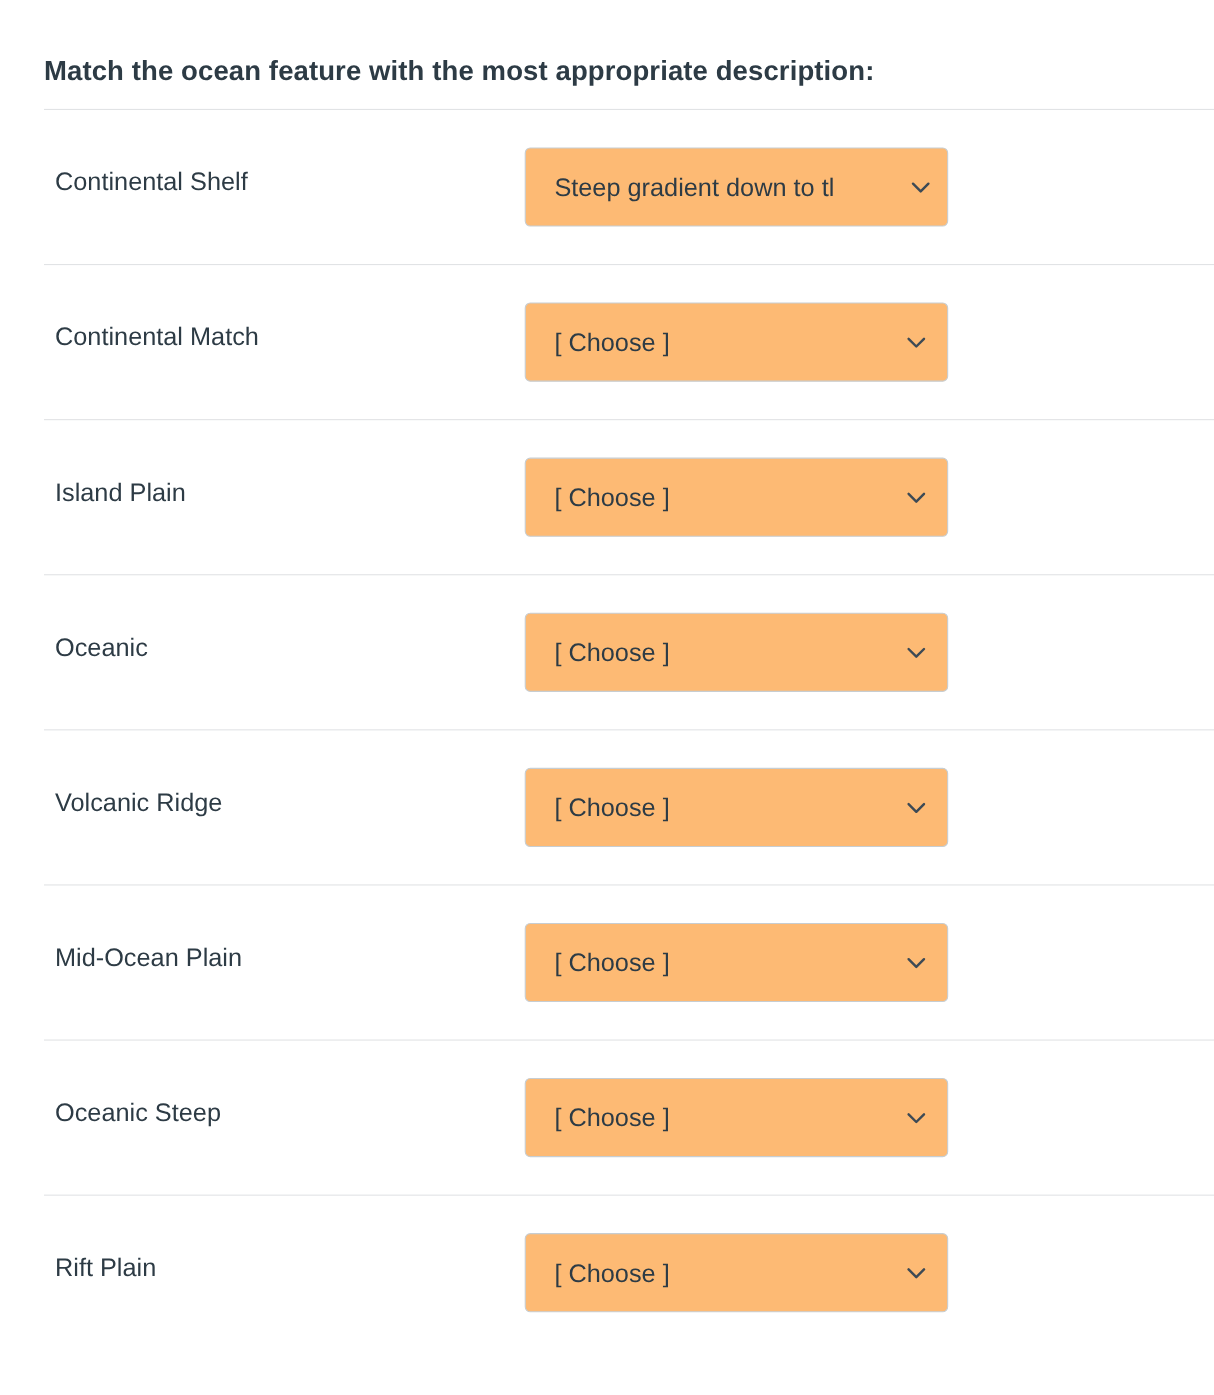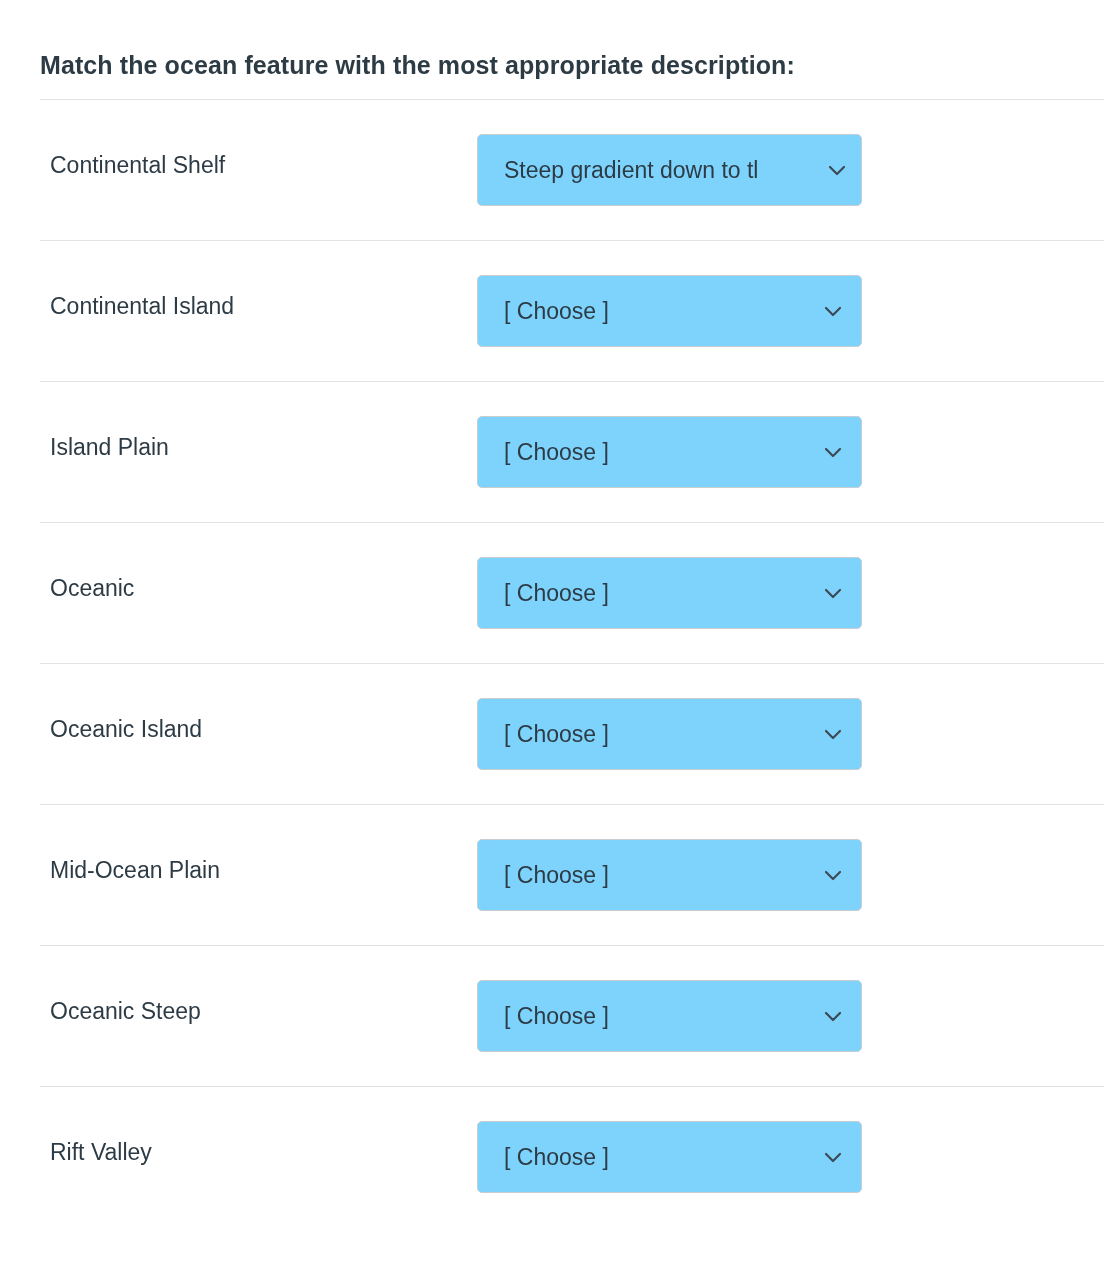--- a/index.html
+++ b/index.html
@@ -73,7 +73,7 @@
     box-sizing: border-box;
     border: 1px solid #c7cdd1;
     border-radius: 5px;
-    background: #7dd3fc;
+    background: #fdba74;
     cursor: pointer;
   }
 

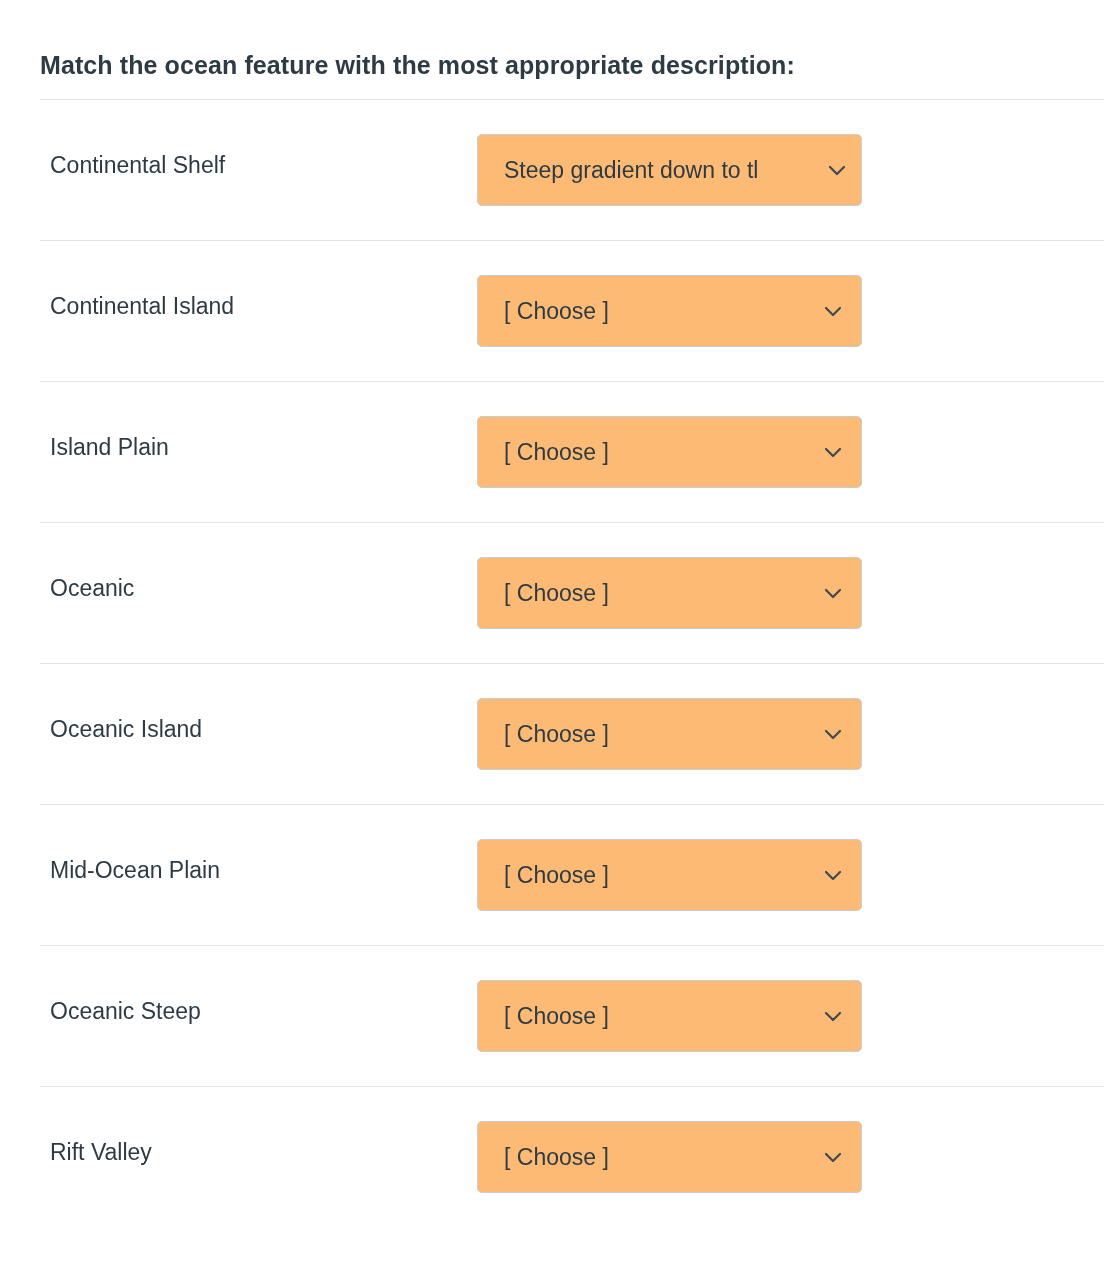--- a/index.html
+++ b/index.html
@@ -138,7 +138,7 @@
     </div>
 
     <div class="match-row">
-      <div class="row-label">Continental Island</div>
+      <div class="row-label">Continental Match</div>
       <div class="row-control">
         <span class="value">[ Choose ]</span>
         <span class="chev">

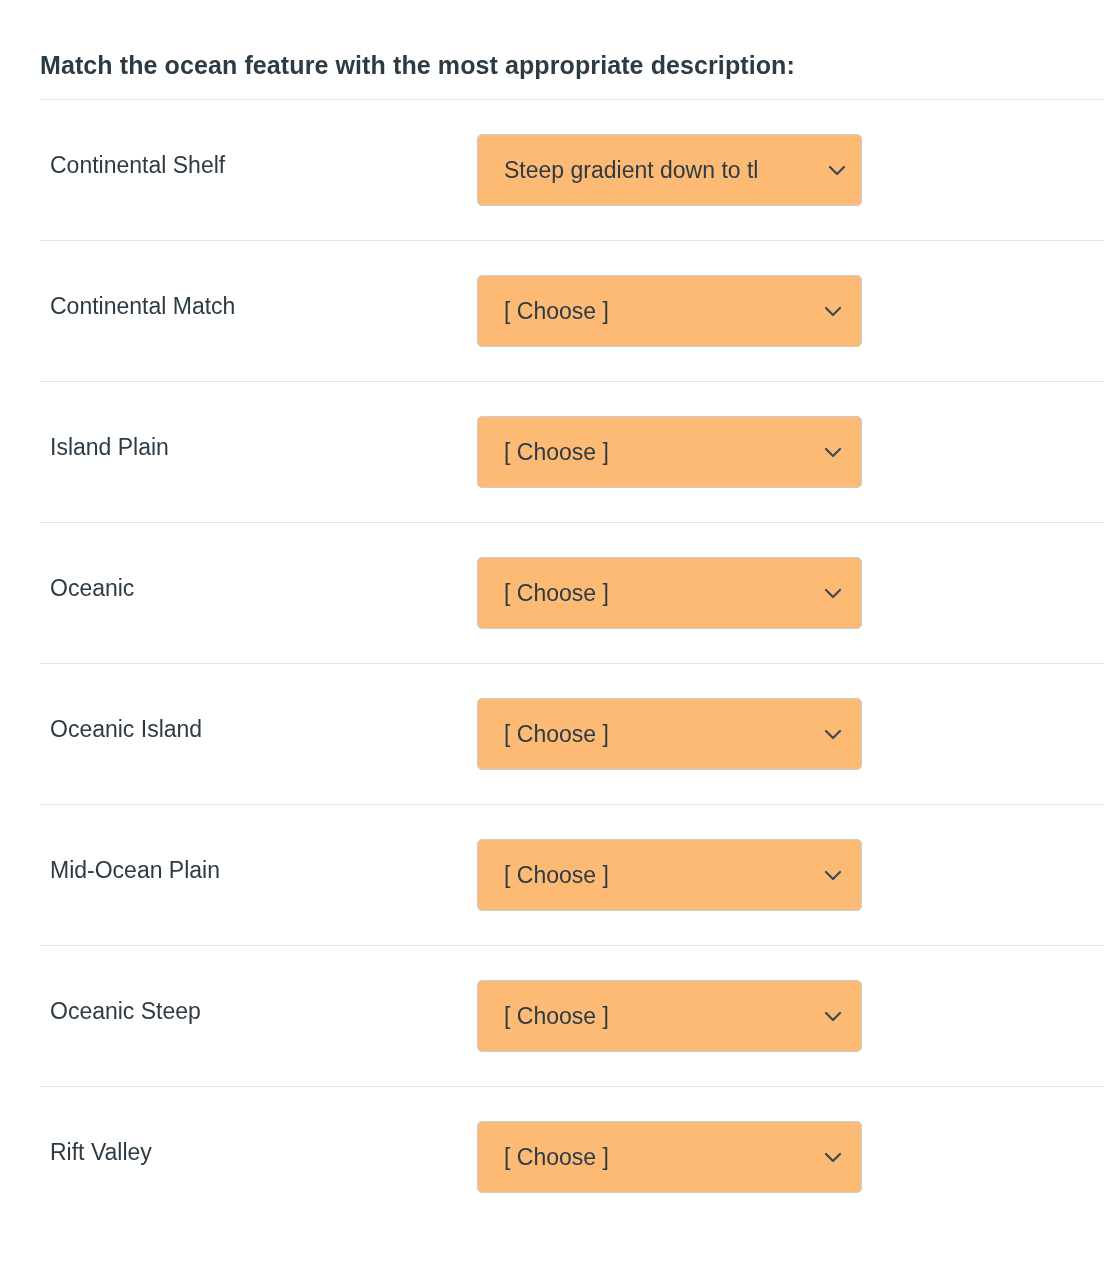--- a/index.html
+++ b/index.html
@@ -174,7 +174,7 @@
     </div>
 
     <div class="match-row">
-      <div class="row-label">Oceanic Island</div>
+      <div class="row-label">Volcanic Ridge</div>
       <div class="row-control">
         <span class="value">[ Choose ]</span>
         <span class="chev">

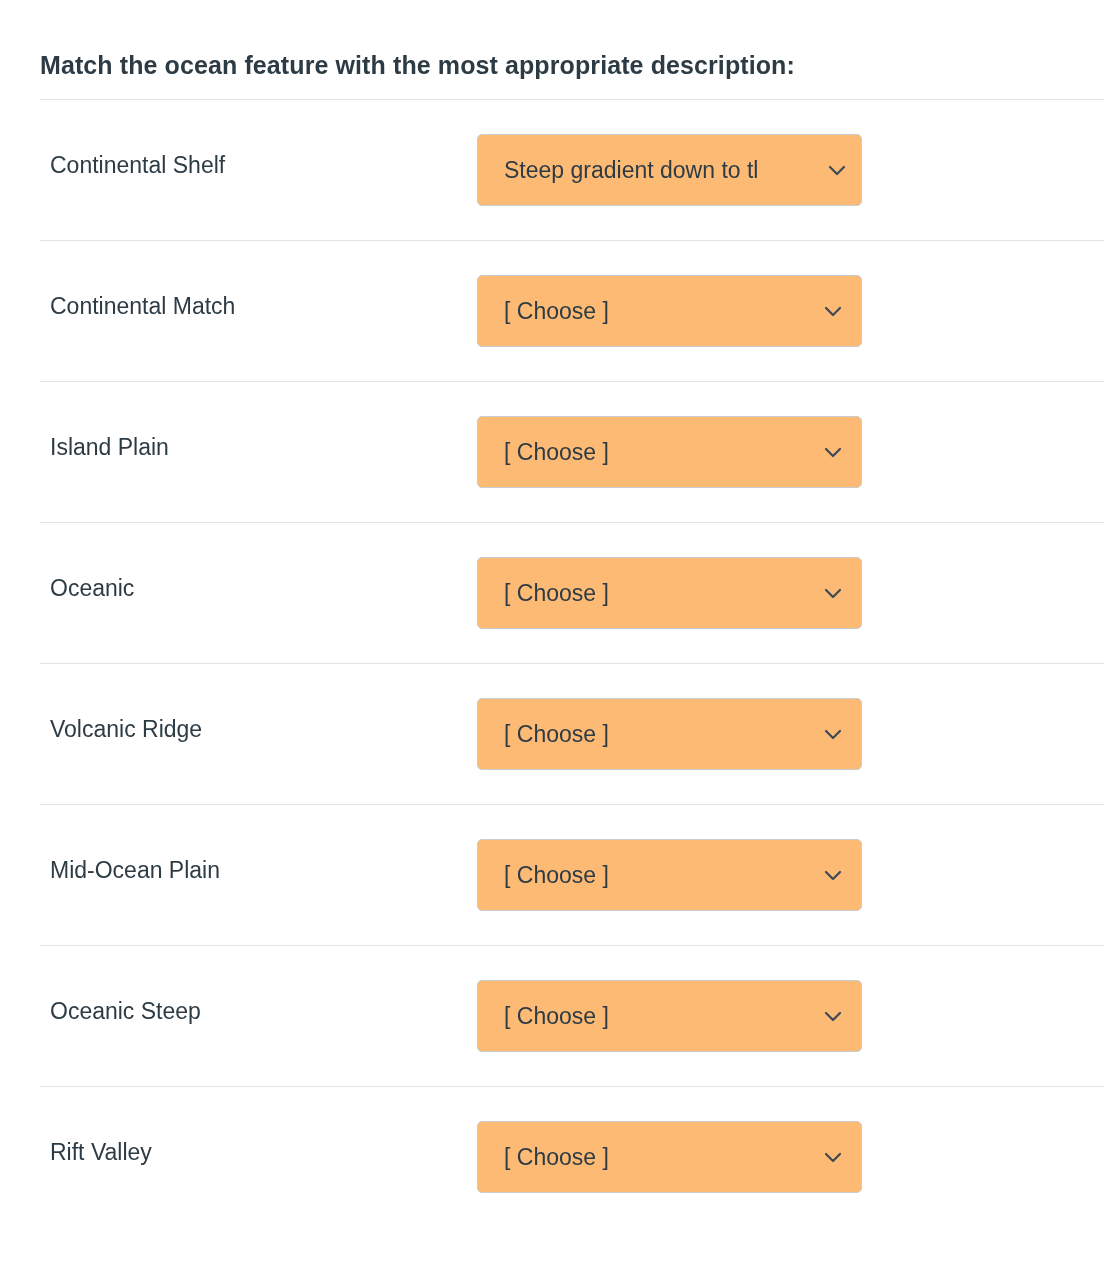--- a/index.html
+++ b/index.html
@@ -210,7 +210,7 @@
     </div>
 
     <div class="match-row">
-      <div class="row-label">Rift Valley</div>
+      <div class="row-label">Rift Plain</div>
       <div class="row-control">
         <span class="value">[ Choose ]</span>
         <span class="chev">

